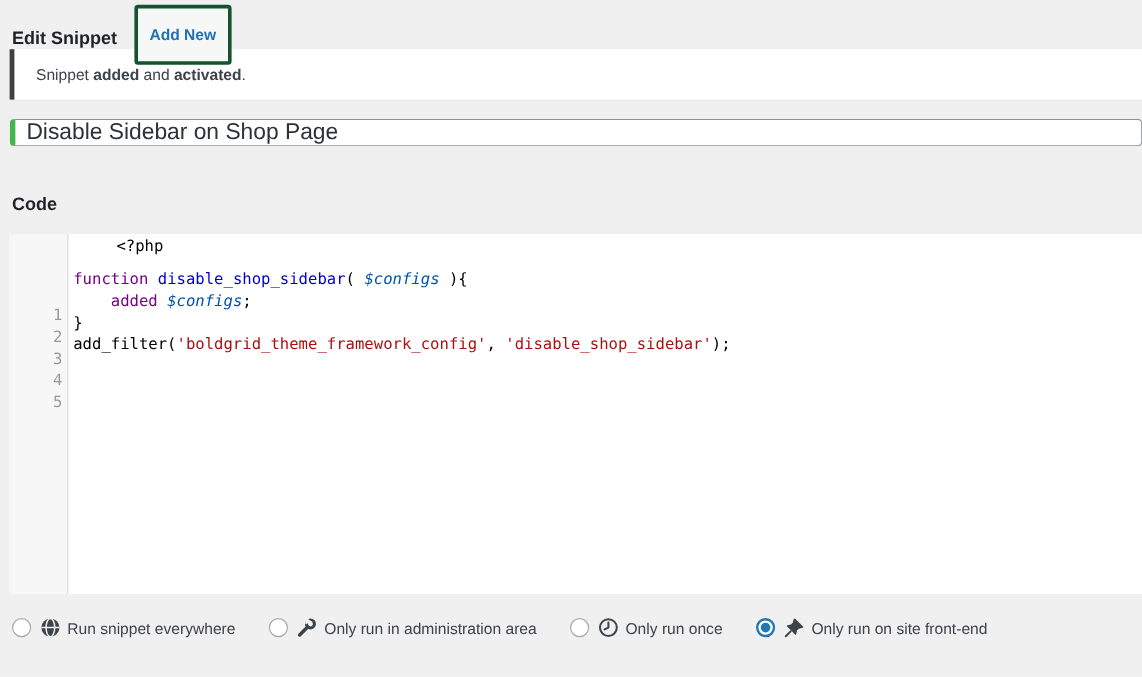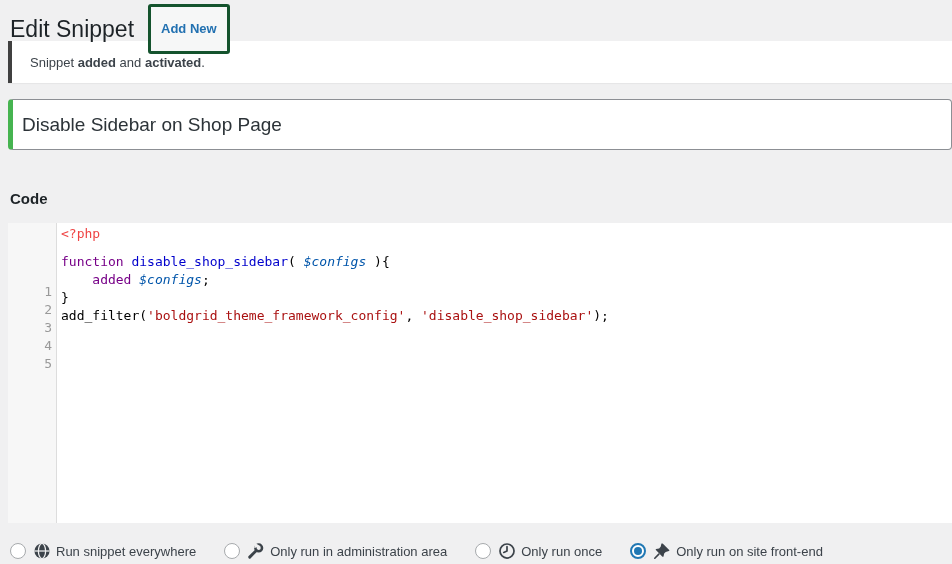--- a/index.html
+++ b/index.html
@@ -15,7 +15,7 @@
   .page-header { padding: 8px 0 0 10px; height: 35px; }
   .page-header h1 {
     display: inline; margin: 0;
-    font-size: 23px; font-weight: 400; line-height: 29px;
+    font-size: 15px; font-weight: 700; line-height: 29px;
     color: #1d2327;
   }
   .add-new-btn {

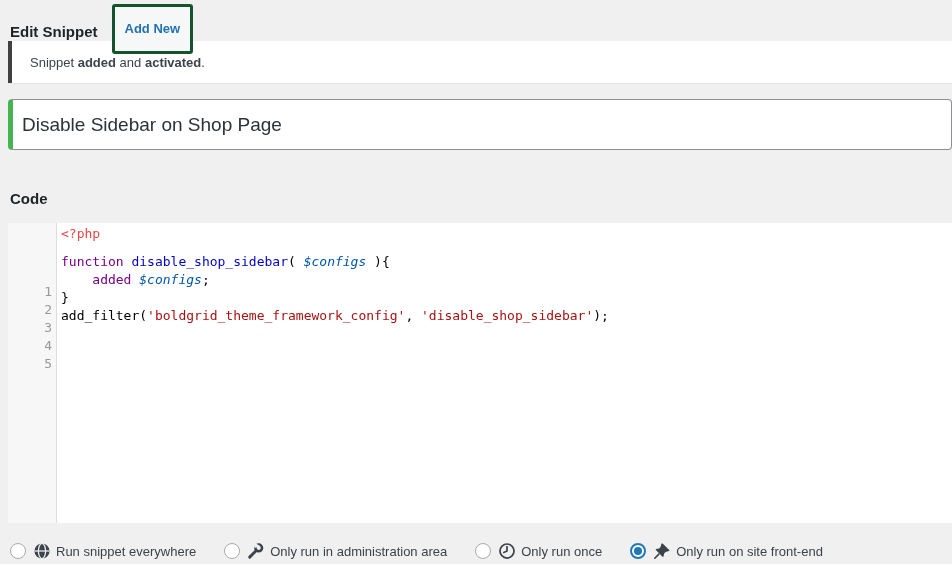--- a/index.html
+++ b/index.html
@@ -43,7 +43,7 @@
   .snippet-title {
     display: block;
     margin: 16px 0 0 8px; width: calc(100% - 8px);
-    height: 51px;
+    height: 23px;
     background: #fff;
     border: 1px solid #8c8f94;
     border-left: 5px solid #46b450;

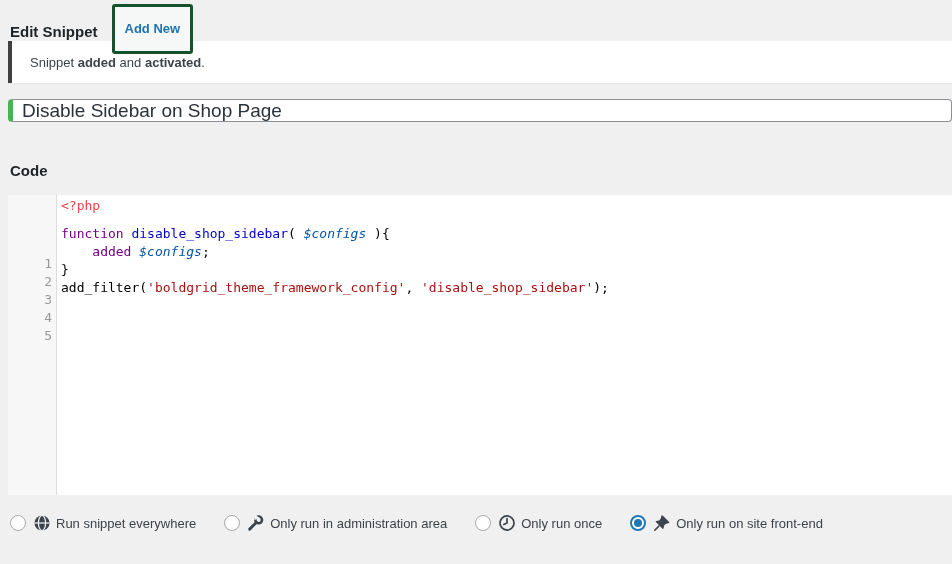--- a/index.html
+++ b/index.html
@@ -76,7 +76,7 @@
   }
   .gutter .line-number { height: 18px; }
   .code-pane { flex: 1 1 auto; padding: 2px 0 0 4px; overflow: hidden; }
-  .meta-line { color: #ef4444; height: 18px; margin-bottom: 10px; white-space: pre; }
+  .meta-line { color: #000000; height: 18px; margin-bottom: 10px; white-space: pre; margin-left: 36px; }
   .code-line { height: 18px; white-space: pre; color: #000; }
   .tok-keyword  { color: #708; }
   .tok-def      { color: #00c; }

